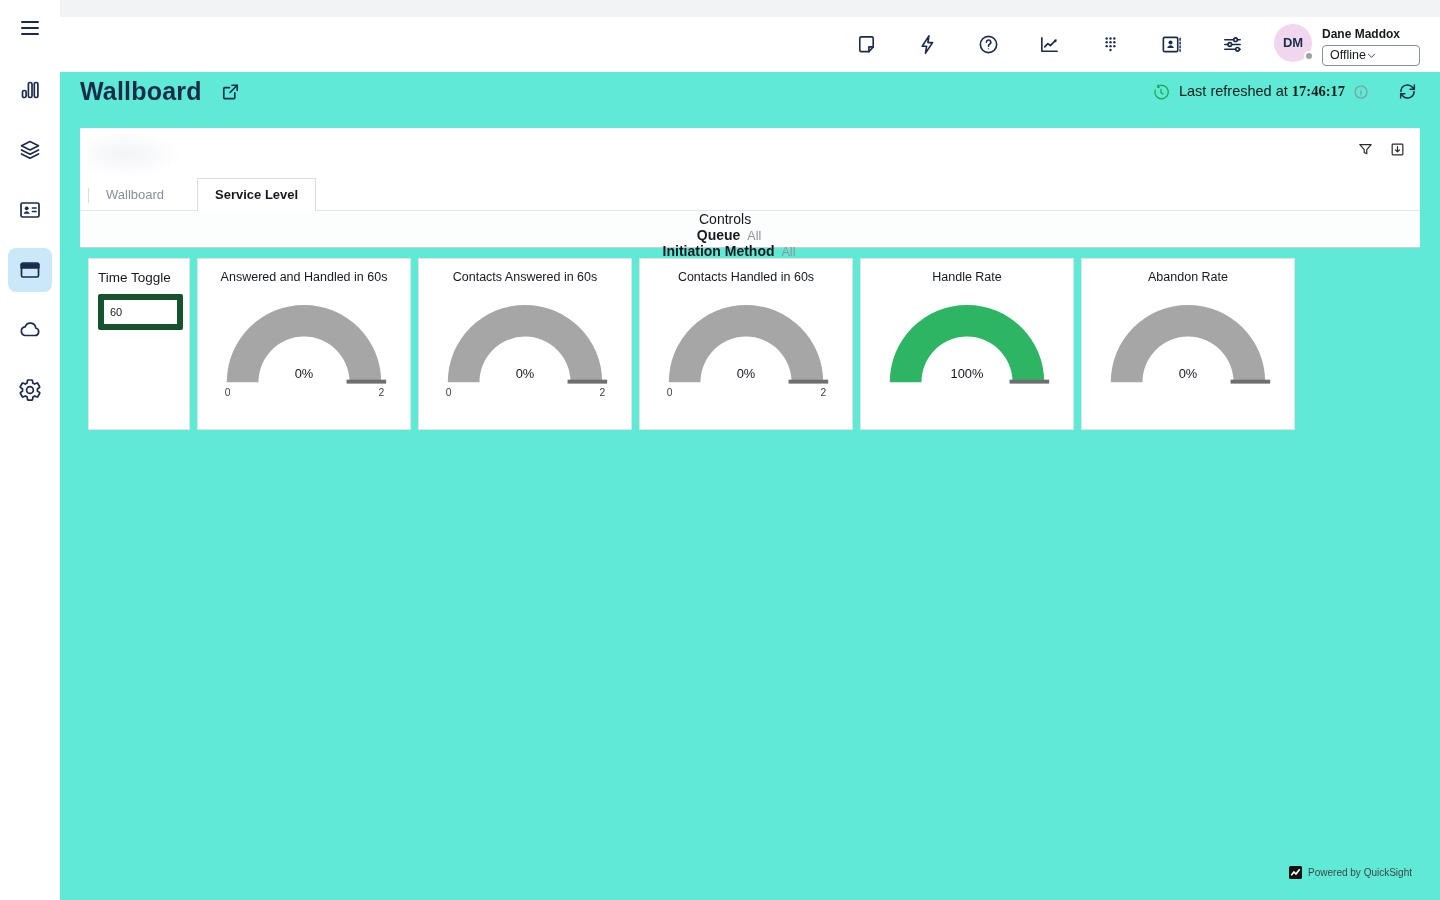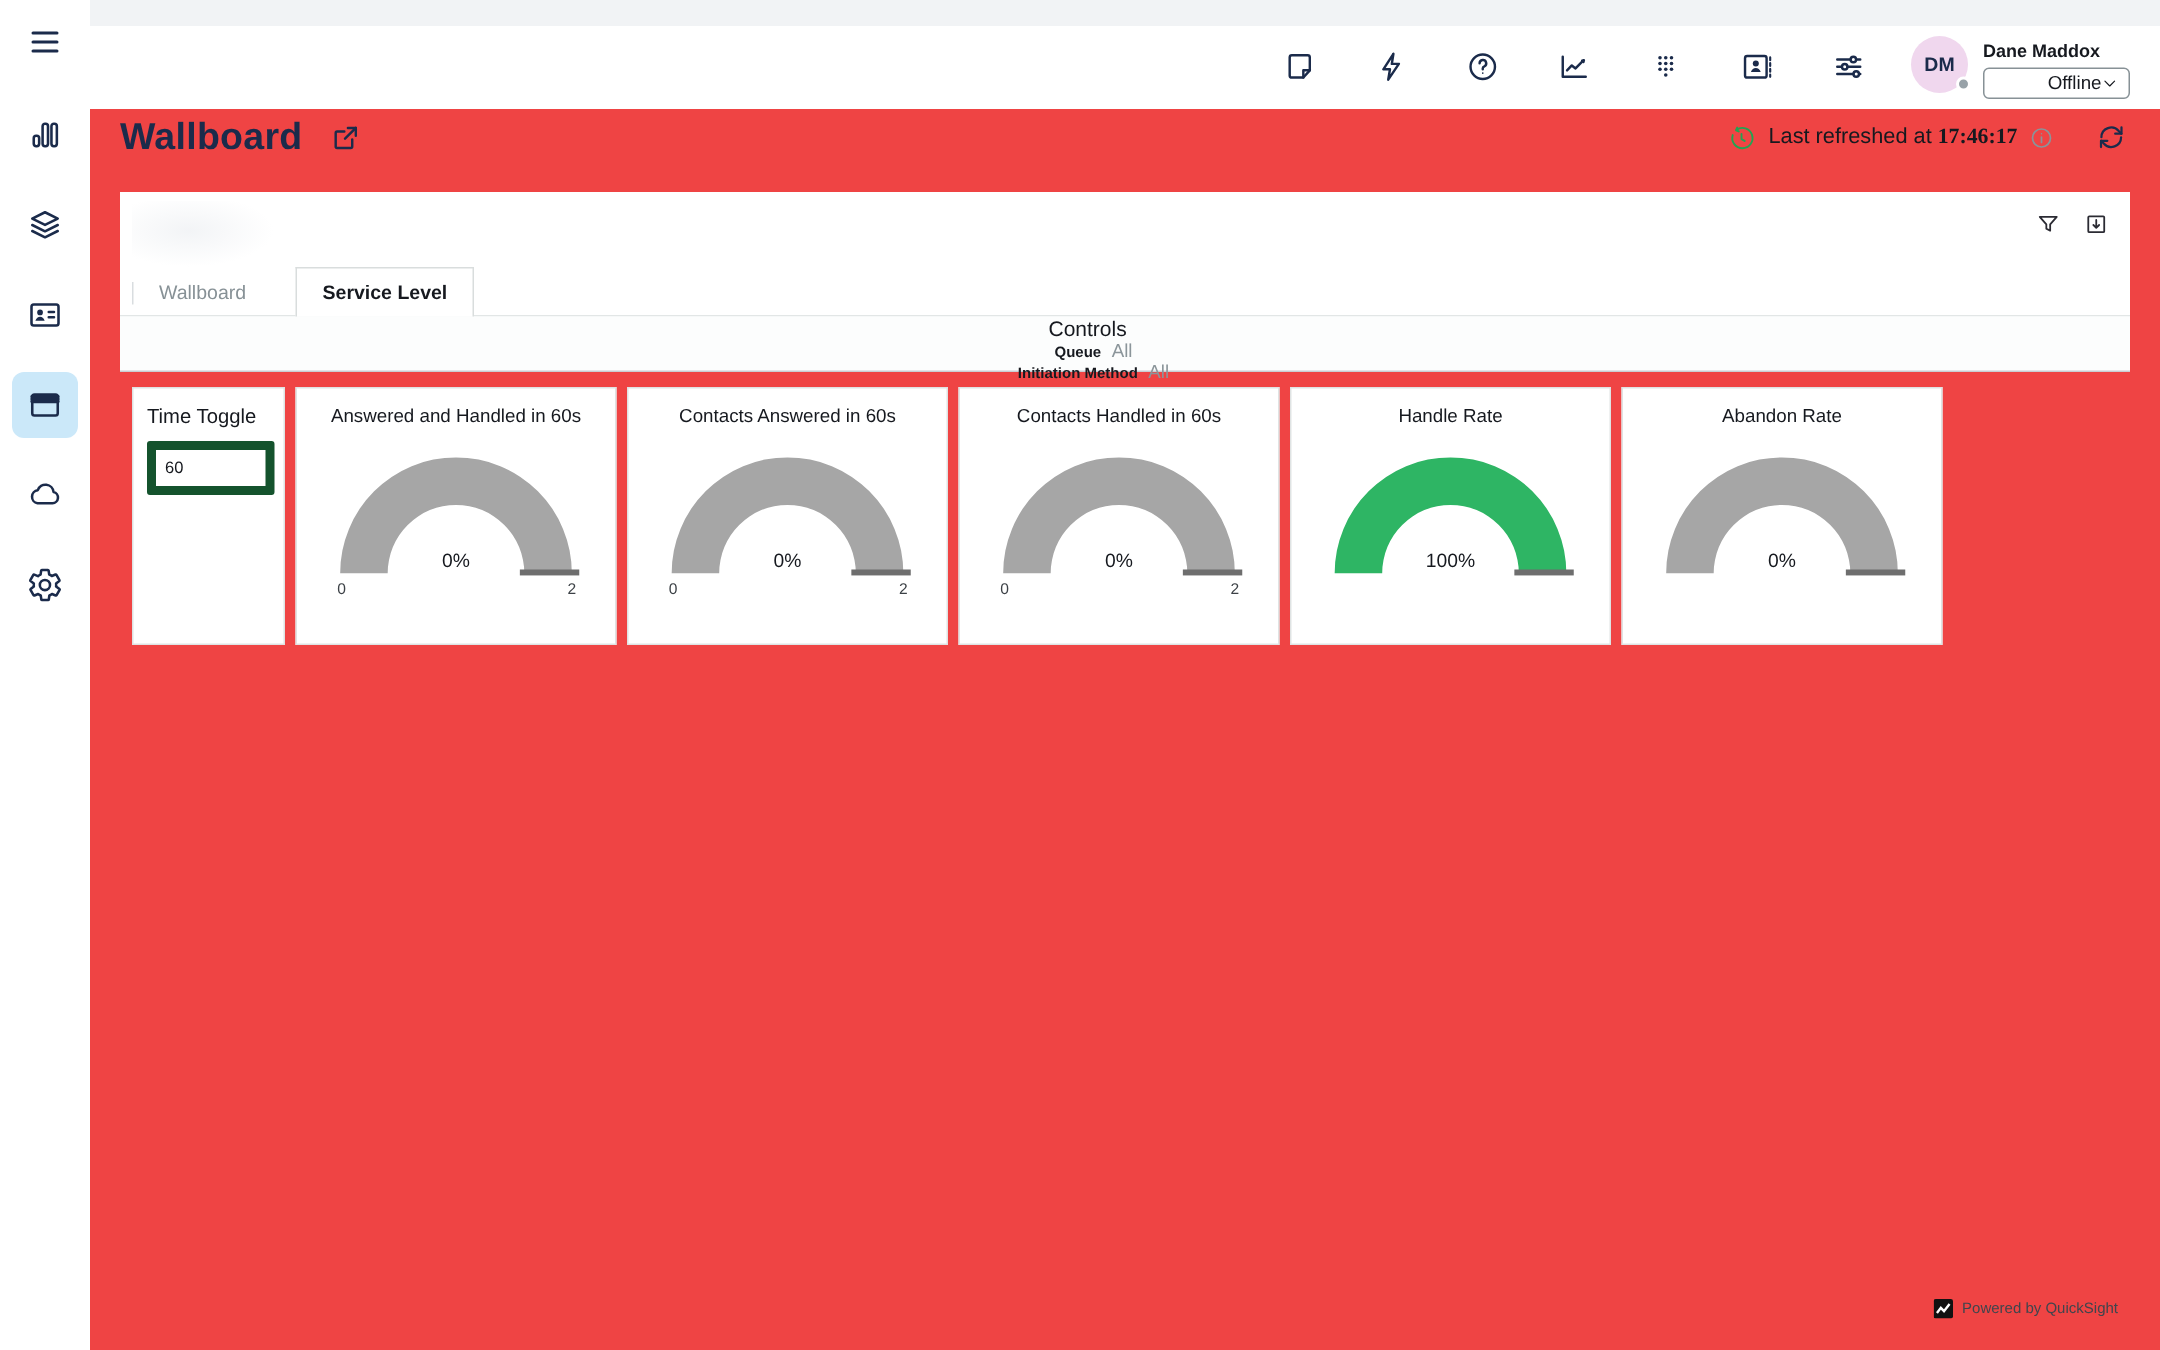--- a/index.html
+++ b/index.html
@@ -30,7 +30,7 @@
   .user-info { margin-left:10px; display:flex; flex-direction:column; }
   .user-name { font-size:12px; font-weight:bold; color:#16191f; margin-top:3px; }
   .status-select { margin-top:4px; width:98px; height:21px; border:1px solid #879196; border-radius:4px;
-    background:#fff; display:flex; align-items:center; justify-content:flex-end;
+    background:#fff; display:flex; align-items:center; justify-content:flex-start;
     padding:2px 7px; font-size:12.5px; color:#16191f; cursor:pointer; }
   .status-select svg { width:11px; height:11px; color:#16191f; }
 

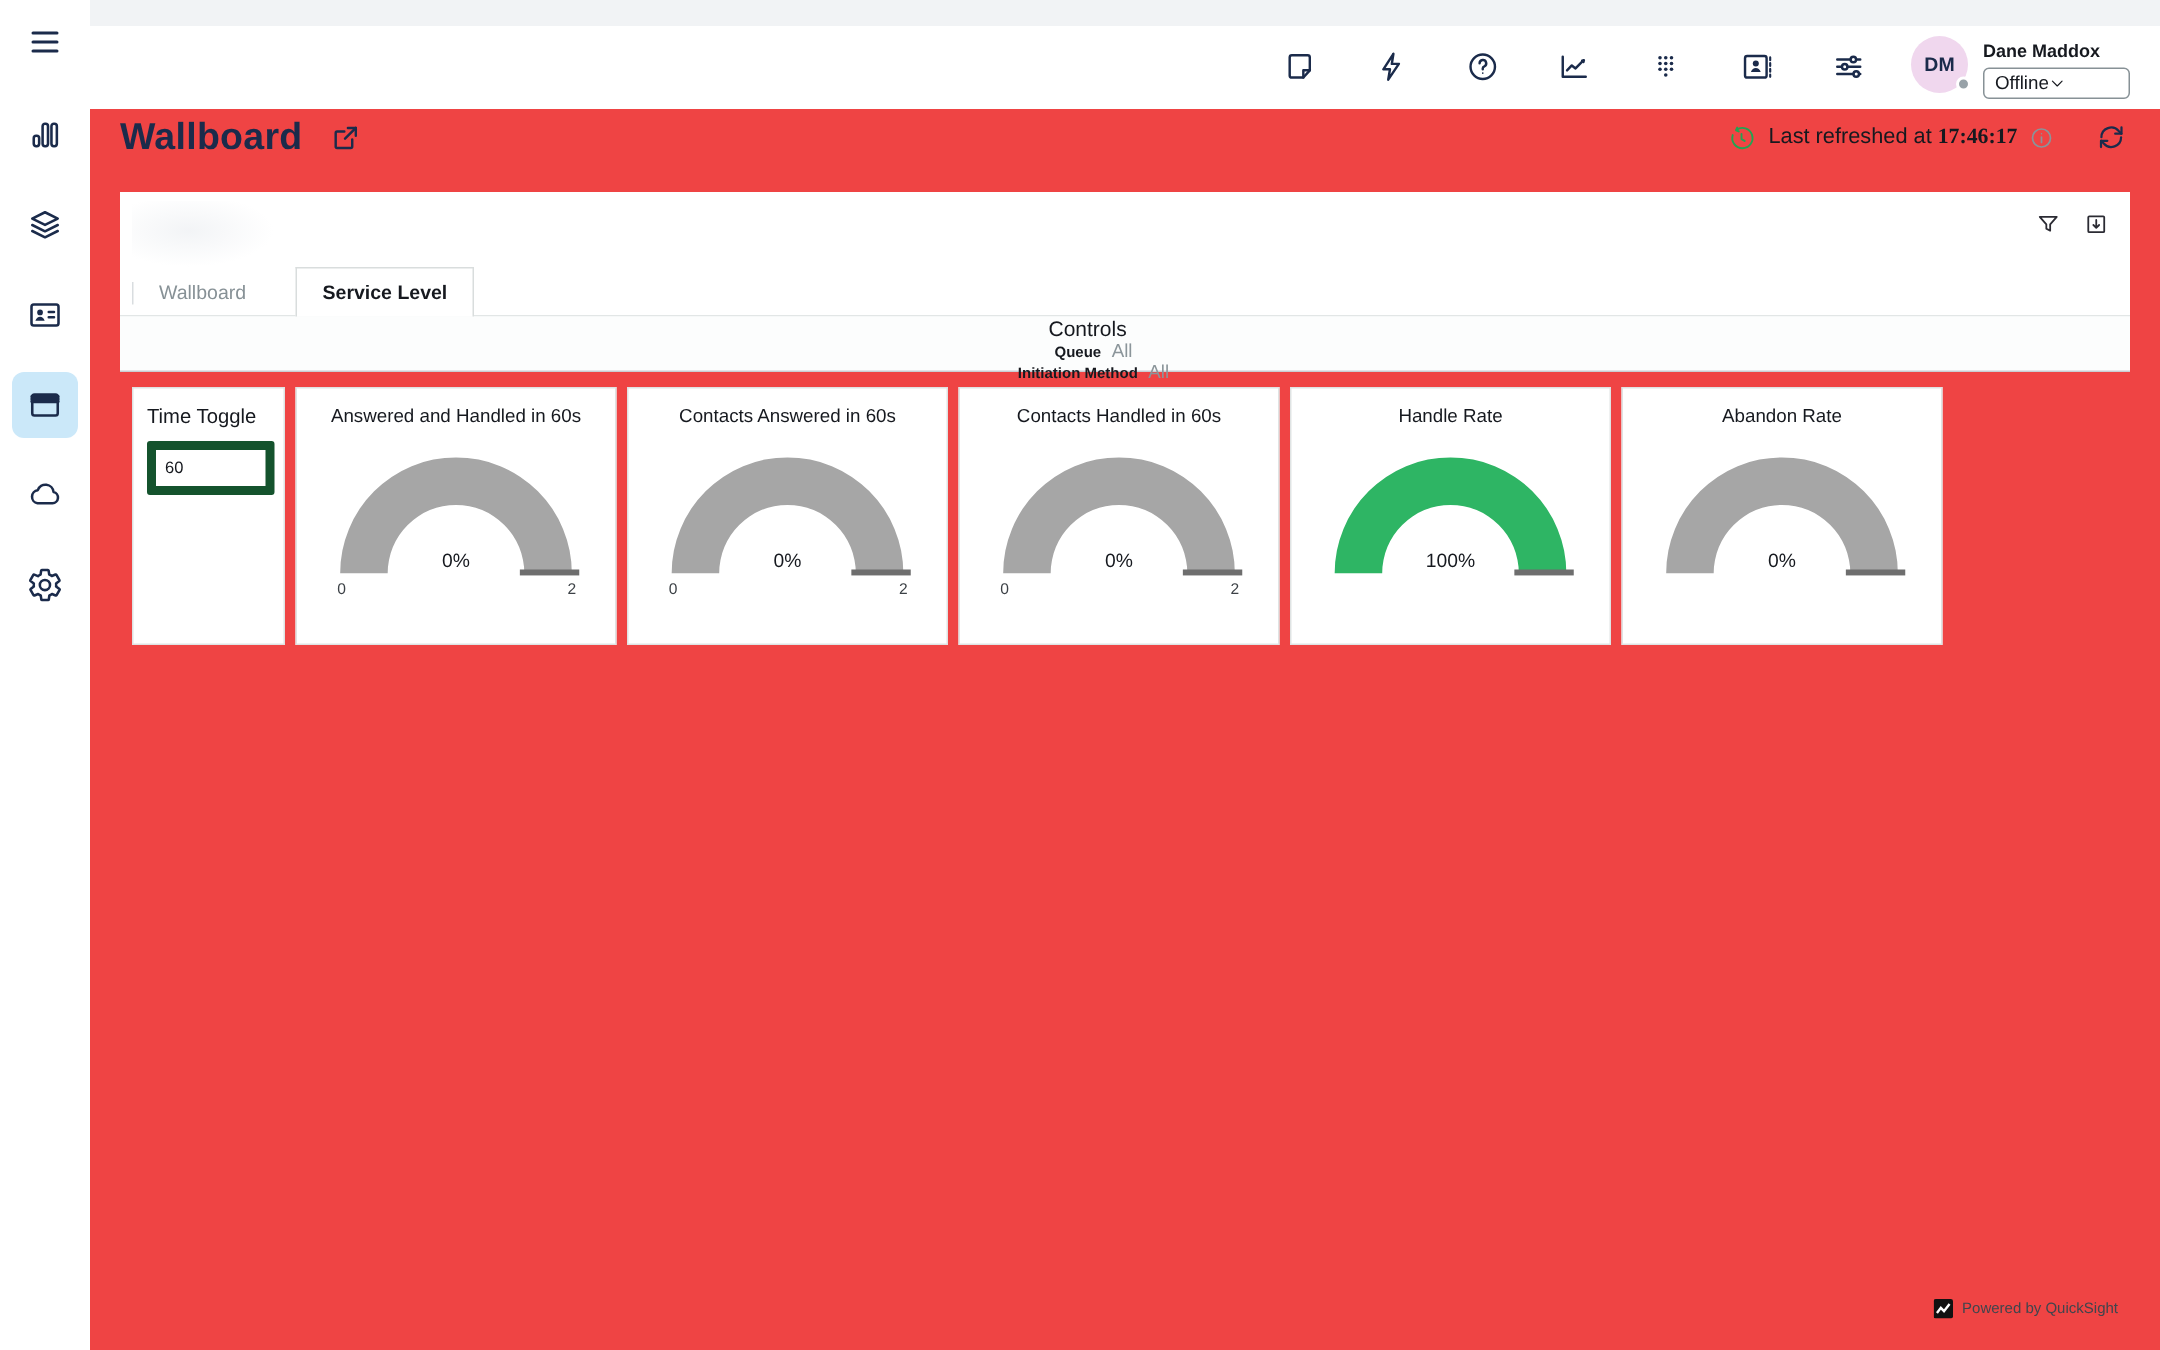--- a/index.html
+++ b/index.html
@@ -35,7 +35,7 @@
   .status-select svg { width:11px; height:11px; color:#16191f; }
 
   
-  .main { position:absolute; left:60px; top:55px; right:0; bottom:0; background:#ef4444; }
+  .main { position:absolute; left:60px; top:55px; right:0; bottom:0; background:#5eead4; }
 
   .title-row { height:73px; display:flex; align-items:center; padding:0 22px 0 20px; }
   .page-title { font-size:25px; font-weight:bold; color:#1b2b4b; letter-spacing:.2px; }

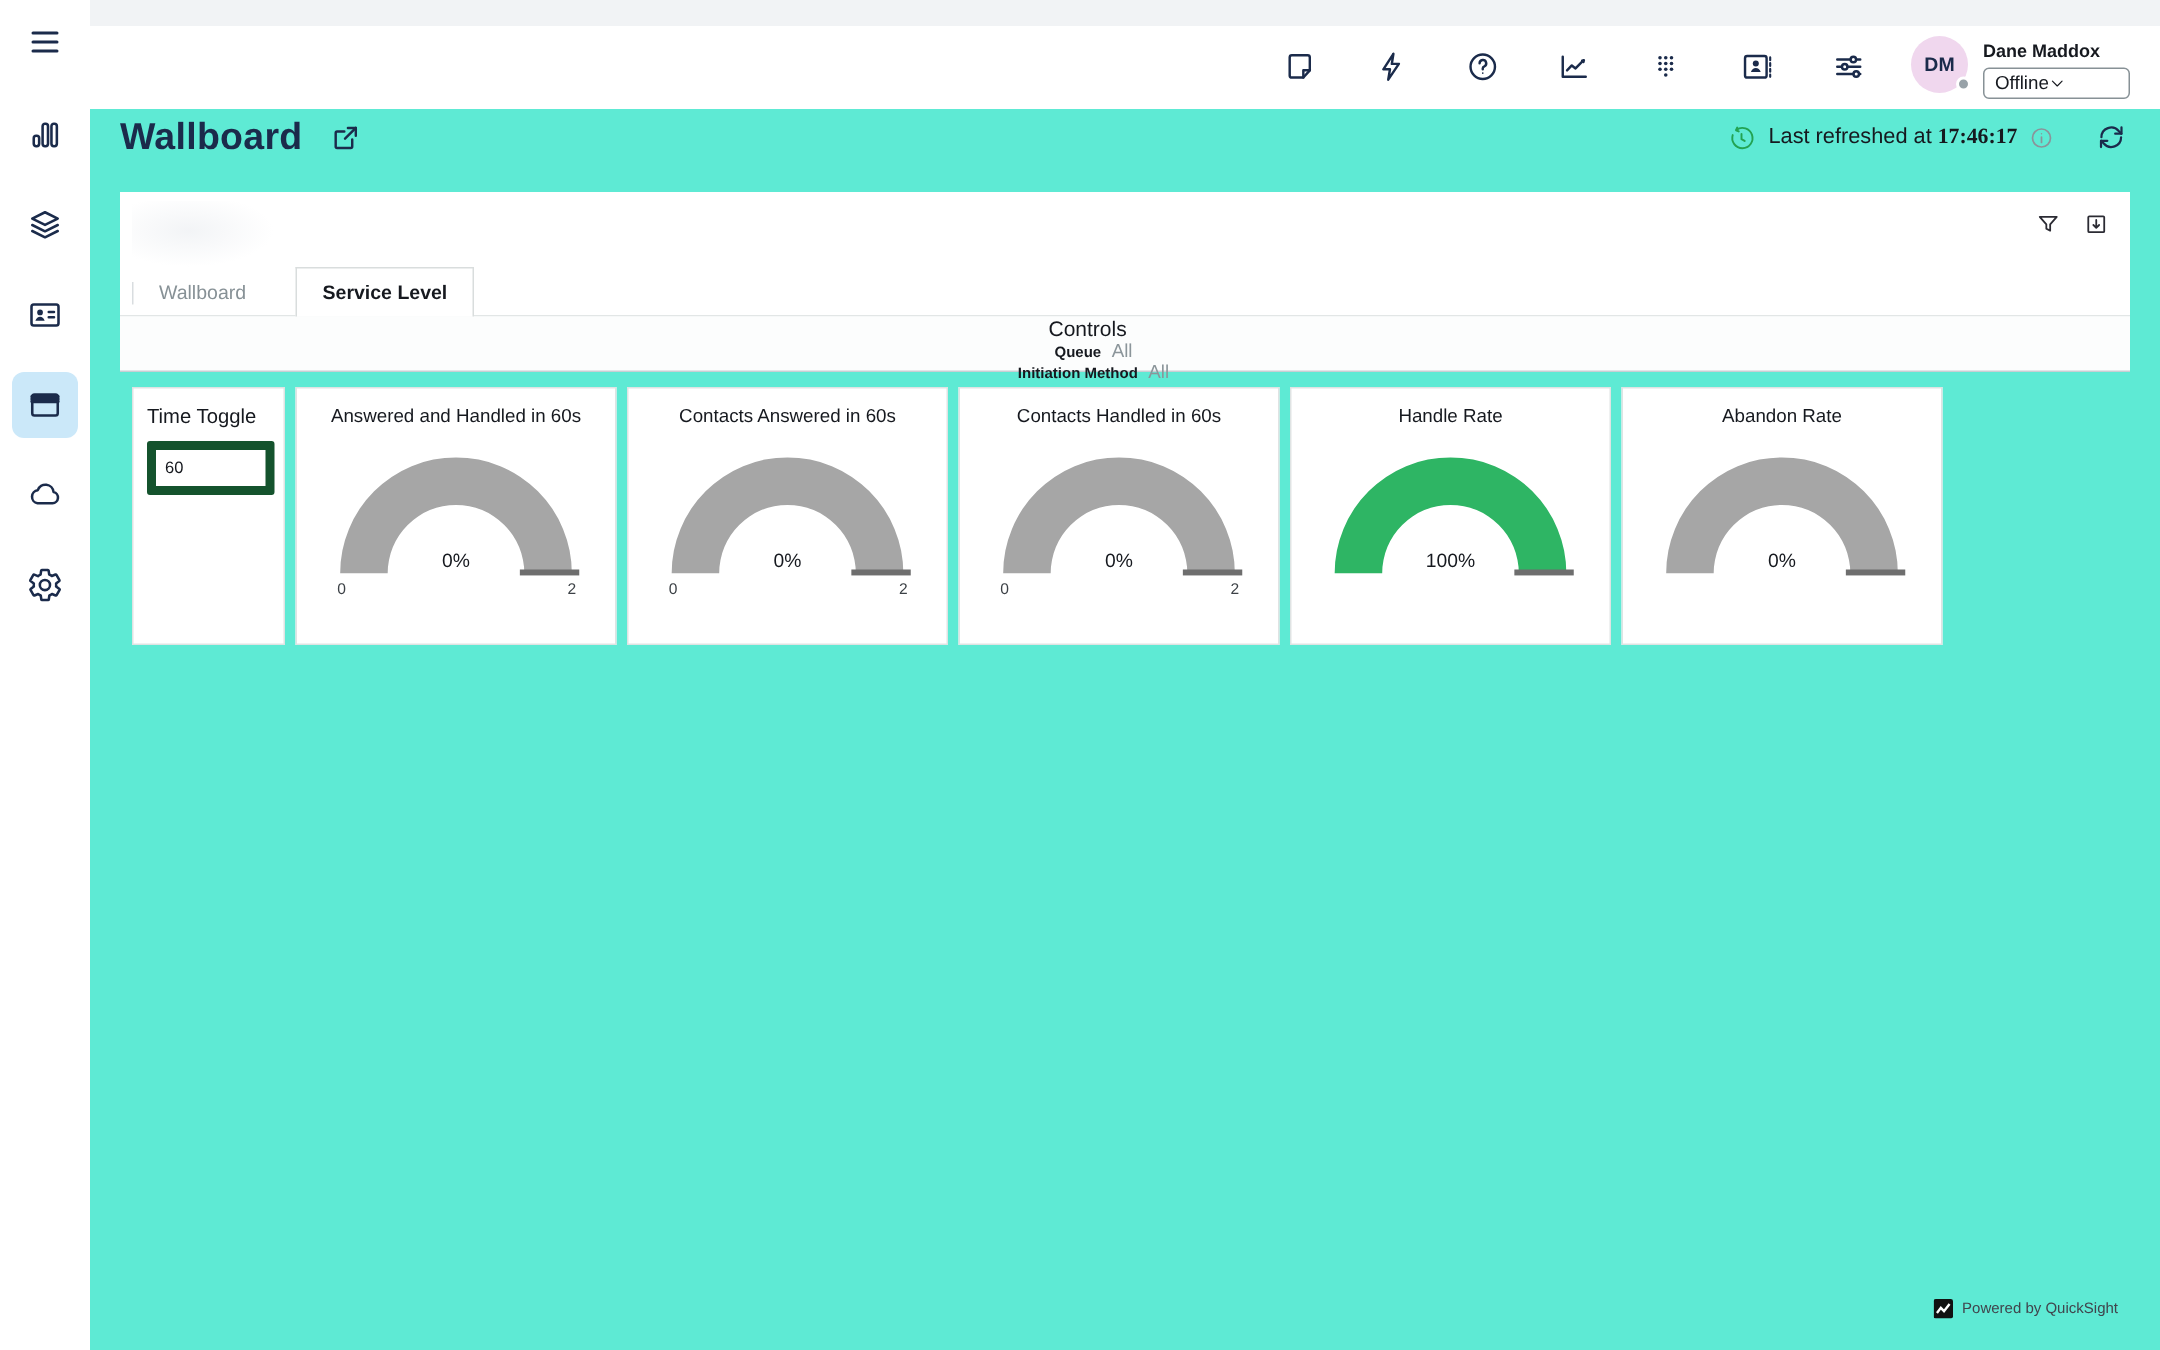--- a/index.html
+++ b/index.html
@@ -63,7 +63,7 @@
     background:#fcfdfd; border-bottom:1px solid #c9ced3;flex-direction:column; }
   .controls-label { font-size:14px; color:#16191f; width:96px; }
   .filter-group { display:flex; align-items:baseline; margin-right:36px; }
-  .filter-name { font-size:10px; font-weight:bold; color:#16191f; }
+  .filter-name { font-size:14px; font-weight:bold; color:#16191f; }
   .filter-value { font-size:12.5px; color:#8b959a; margin-left:7px; }
   .controls-chevron { margin-left:auto; width:17px; height:17px; color:#2b2b33; cursor:pointer; }
 

